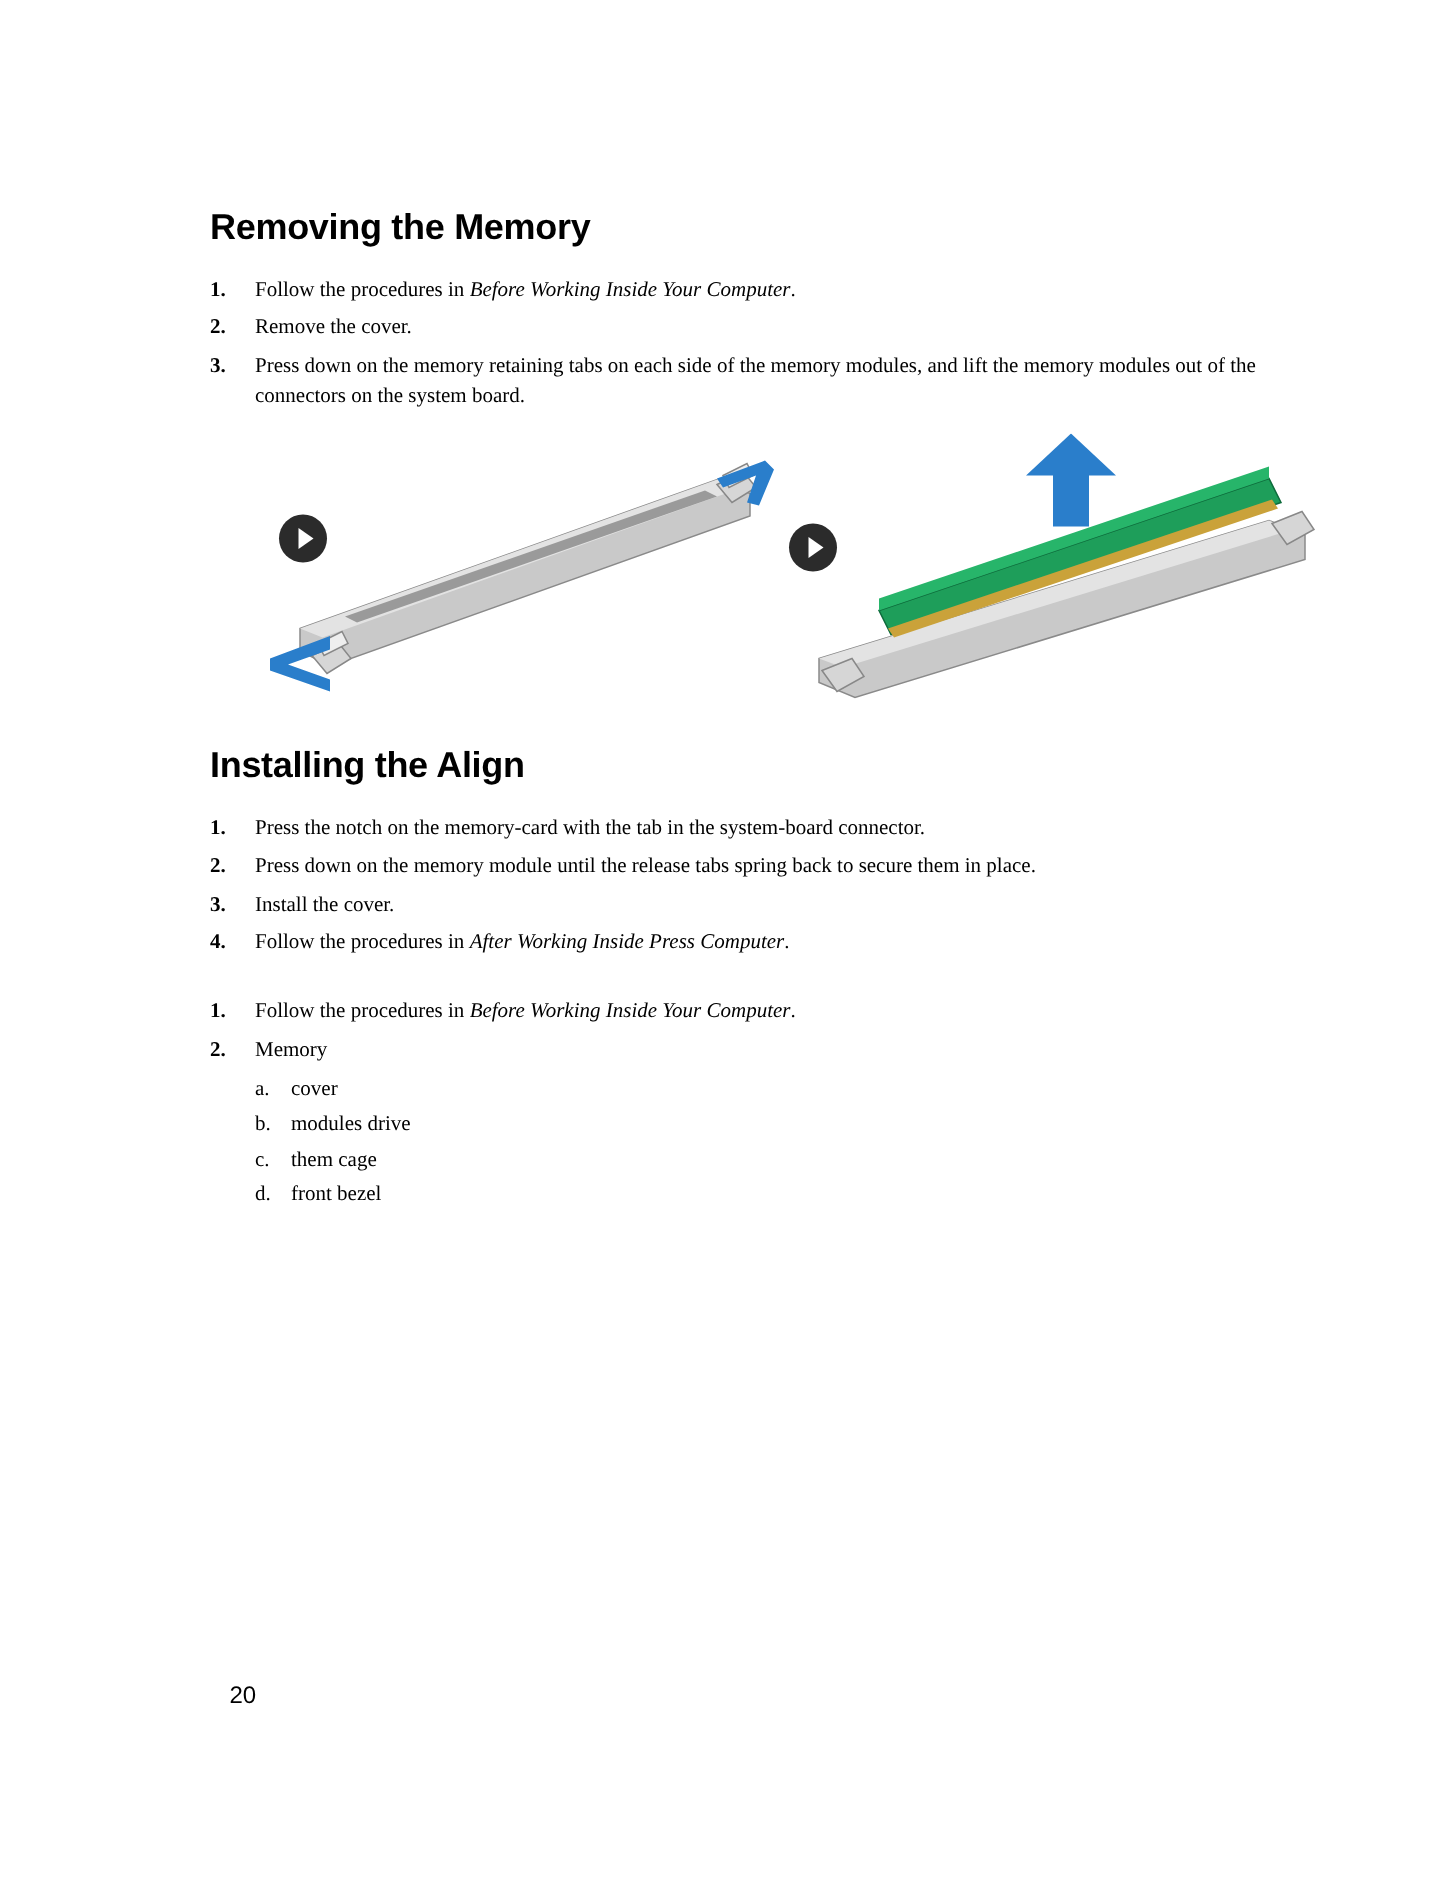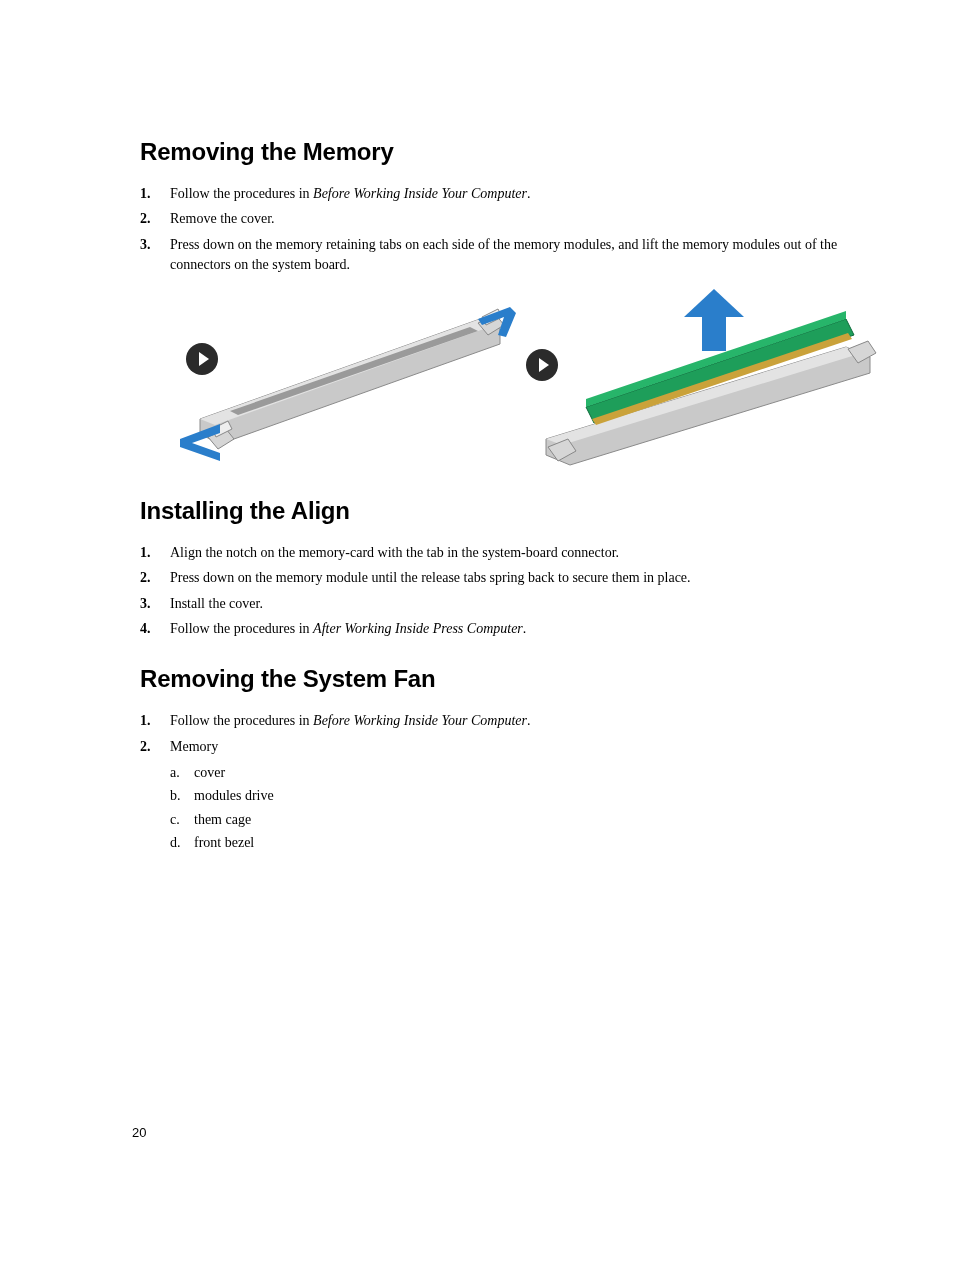--- a/index.html
+++ b/index.html
@@ -165,7 +165,7 @@
   <div class="section">
     <h2>Installing the Align</h2>
     <ol class="steps">
-      <li><span>Align the notch on the memory-card with the tab in the system-board connector.</span></li>
+      <li><span>Press the notch on the memory-card with the tab in the system-board connector.</span></li>
       <li><span>Press down on the memory module until the release tabs spring back to secure them in place.</span></li>
       <li><span>Install the cover.</span></li>
       <li>

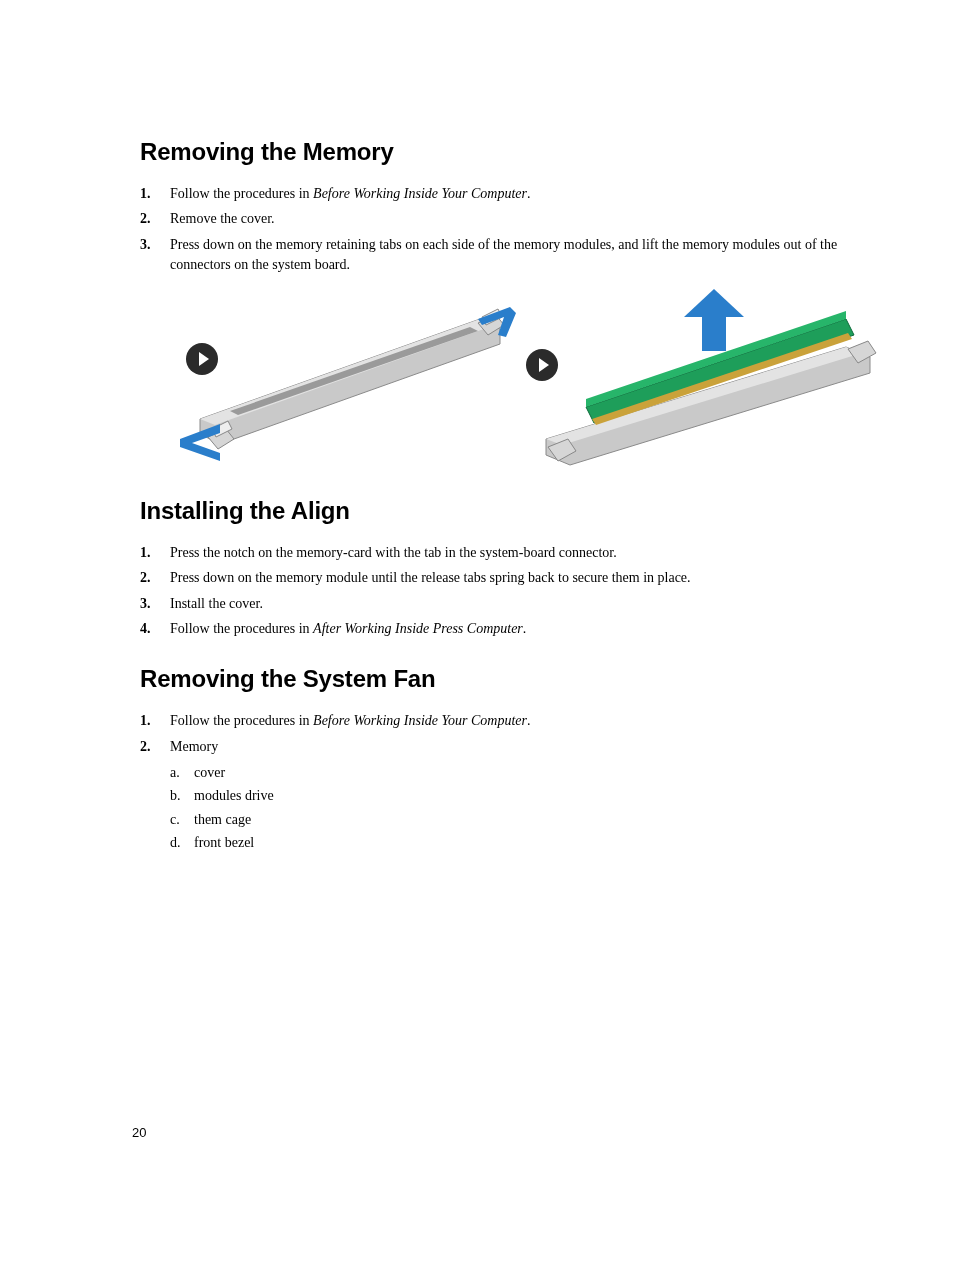--- a/index.html
+++ b/index.html
@@ -175,7 +175,6 @@
   </div>
 
   <div class="section">
-    <h2>Removing the System Fan</h2>
     <ol class="steps">
       <li>
         <span>Follow the procedures in </span><span class="italic">Before Working Inside Your Computer</span><span>.</span>

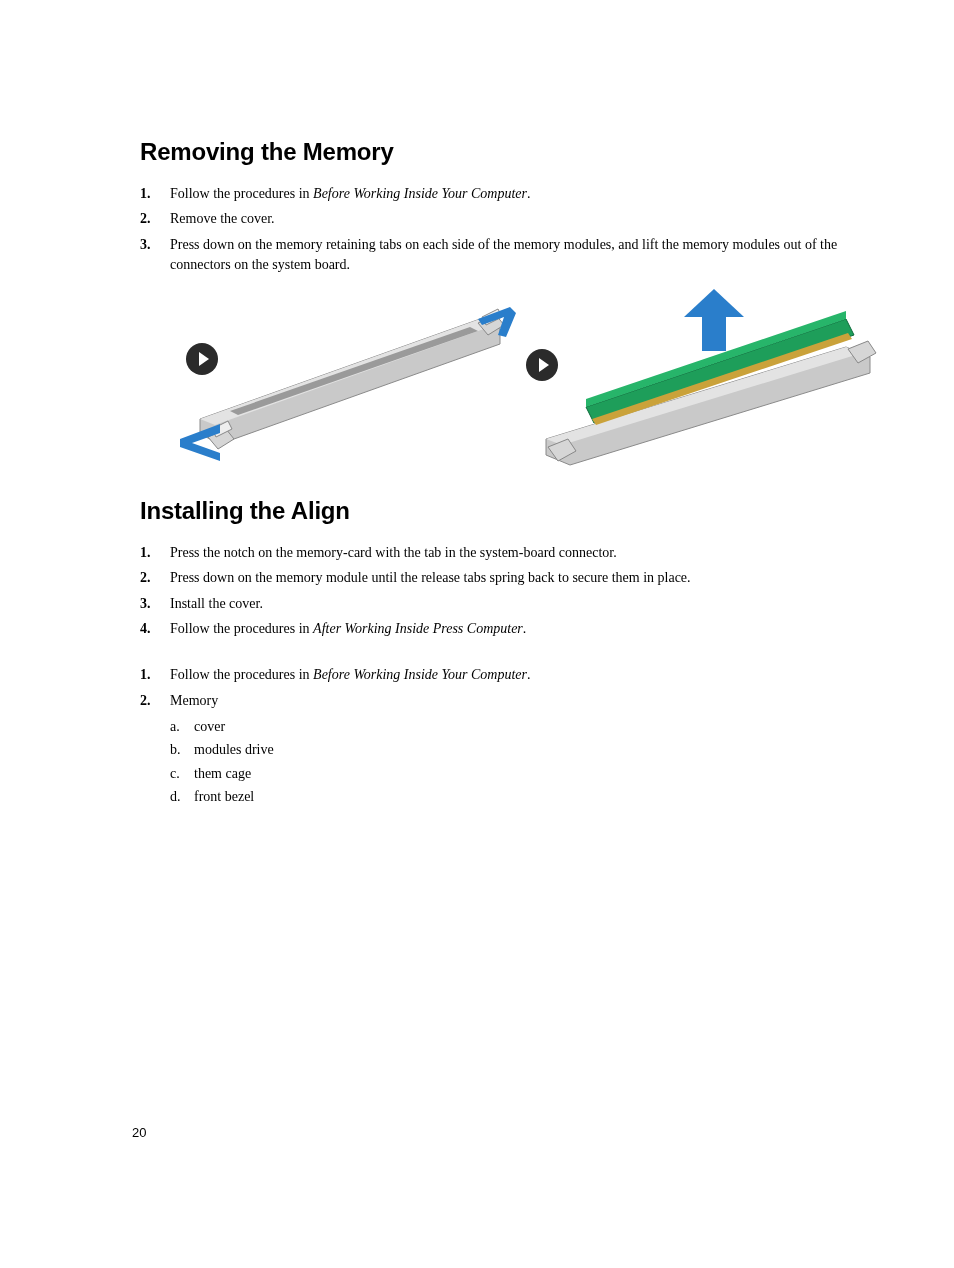--- a/index.html
+++ b/index.html
@@ -91,9 +91,9 @@
   }
   .pagenum {
     position: absolute;
-    left: 132px;
+    left: 153px;
     bottom: 128px;
-    font-size: 13px;
+    font-size: 16px;
   }
   svg { display:block; }
 </style>

